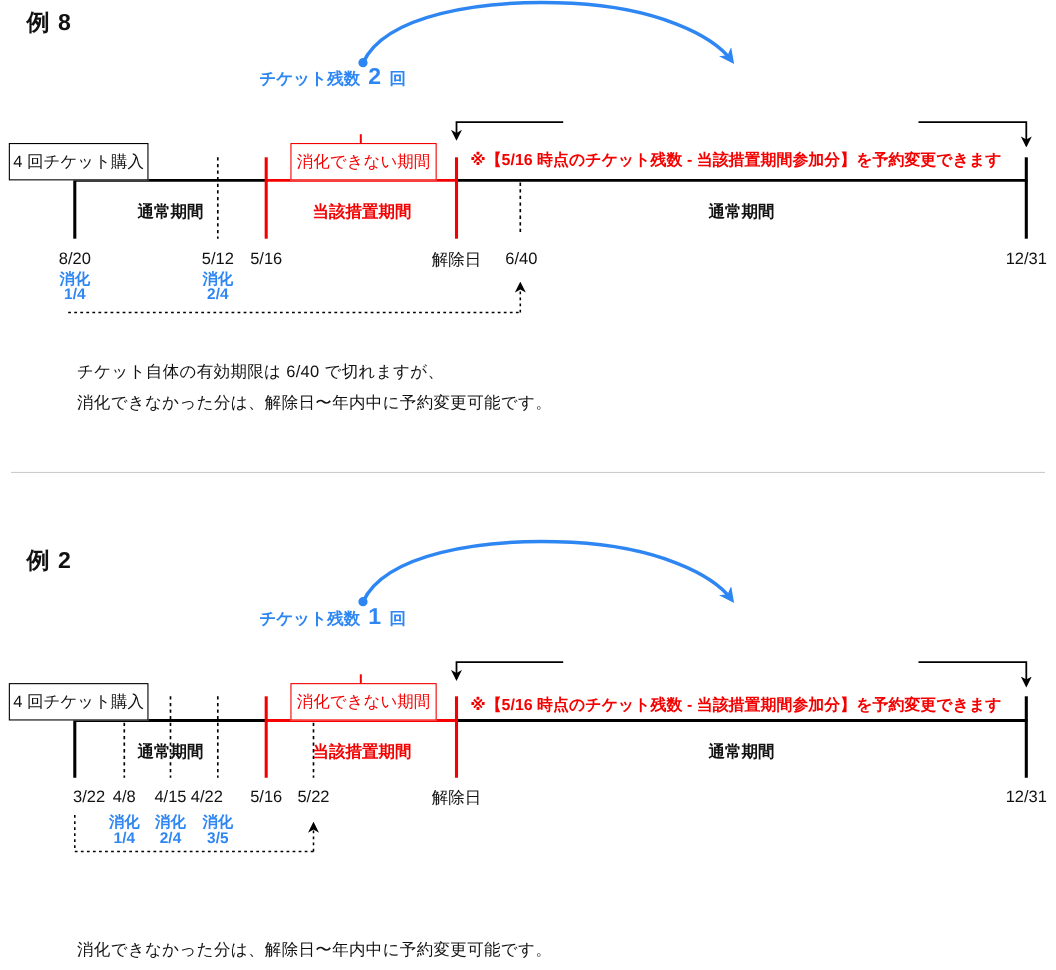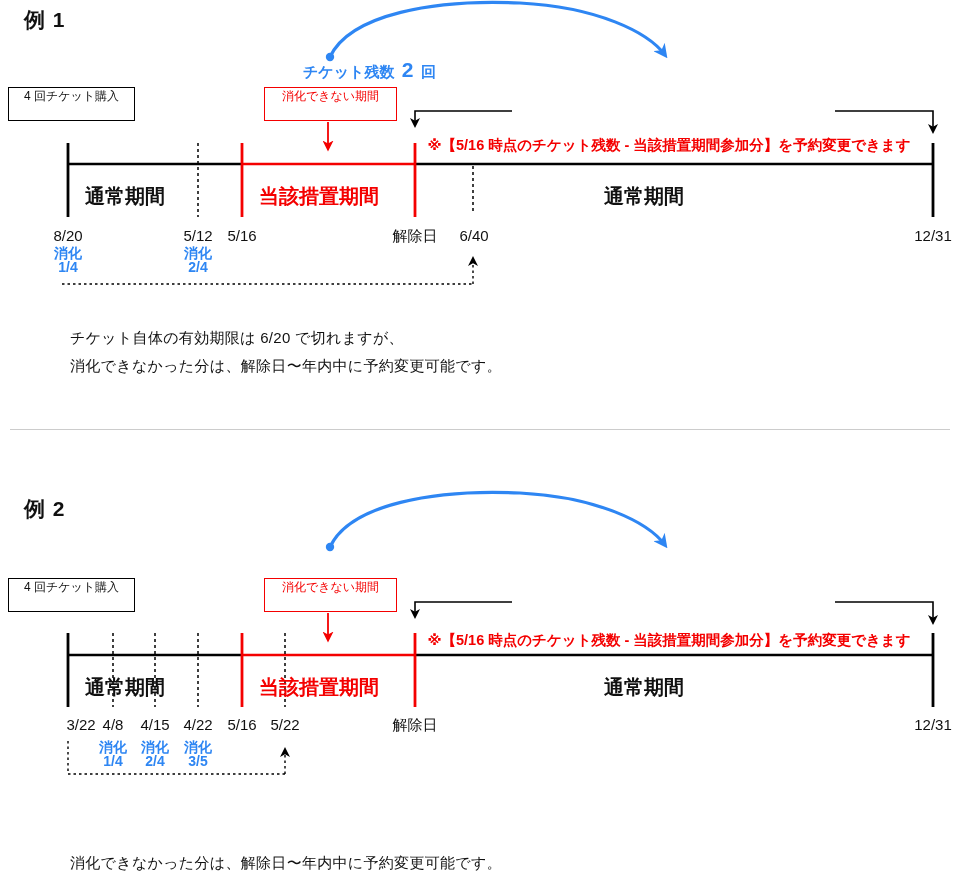--- a/index.html
+++ b/index.html
@@ -126,7 +126,7 @@
     </g>
   </svg>
 
-  <div class="abs ex-title" style="left:24px;top:6px">例 1</div>
+  <div class="abs ex-title" style="left:24px;top:6px">例 8</div>
 
   <div class="abs remaining" style="left:236px;top:58px">
     <span class="lbl">チケット残数</span>

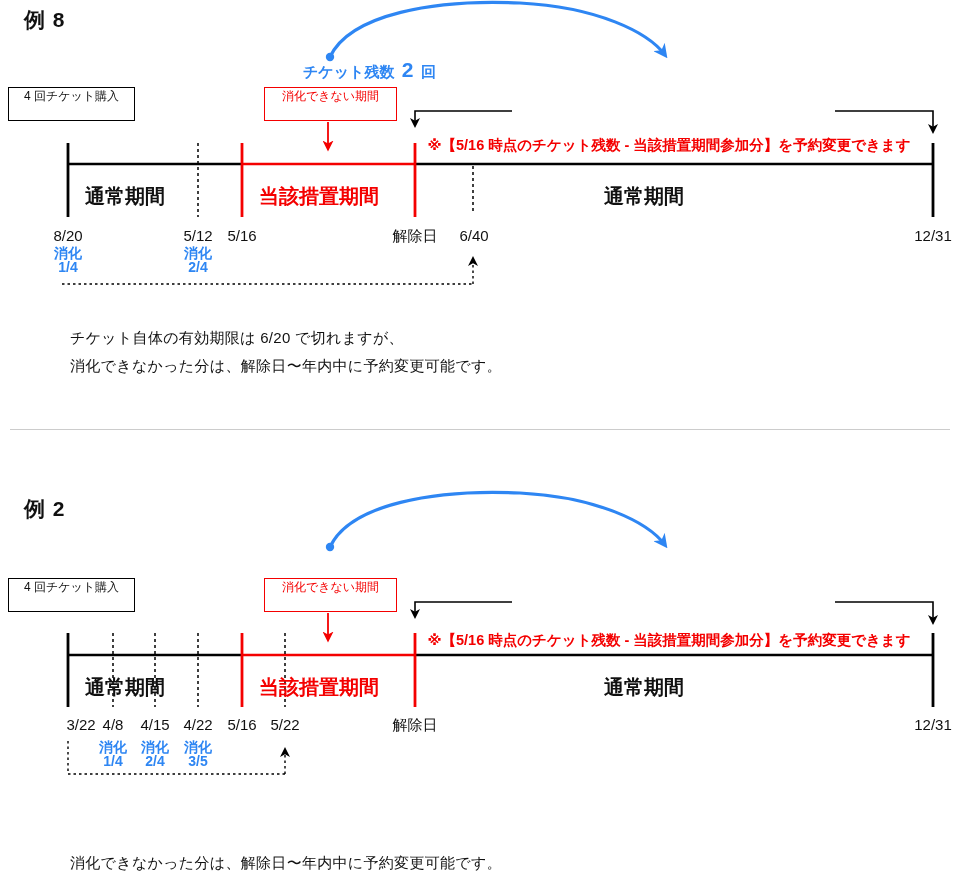--- a/index.html
+++ b/index.html
@@ -14,7 +14,7 @@
   svg{position:absolute;left:0;top:0;pointer-events:none;}
 
   .ex-title{font-size:21px;font-weight:bold;letter-spacing:1px;}
-  .remaining{width:200px;text-align:right;color:var(--accent-blue,#2E86F3);font-weight:bold;white-space:nowrap;}
+  .remaining{width:200px;text-align:left;color:var(--accent-blue,#2E86F3);font-weight:bold;white-space:nowrap;}
   .remaining .lbl{font-size:15px;}
   .remaining .cnt{font-size:21px;margin:0 3px;}
   .remaining .unit{font-size:15px;}

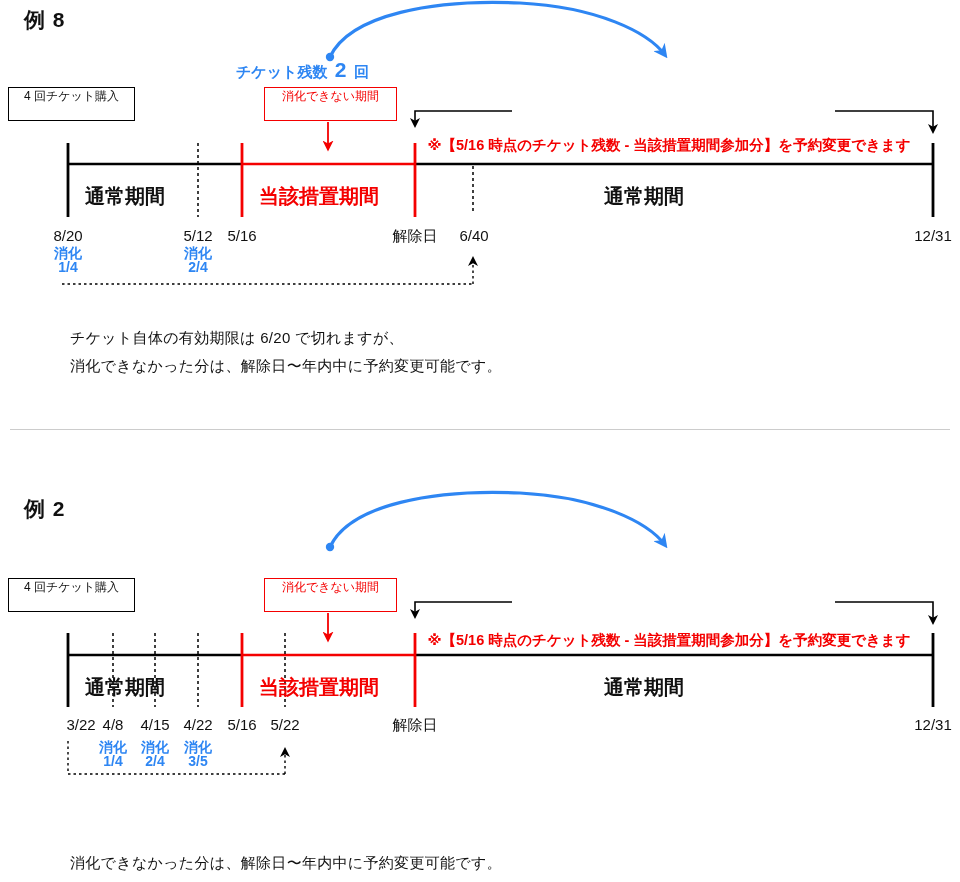--- a/index.html
+++ b/index.html
@@ -20,8 +20,8 @@
   .remaining .unit{font-size:15px;}
 
   .box{box-sizing:border-box;border:1.6px solid #000;background:#fff;
-       display:flex;justify-content:center;
-       font-size:12px;white-space:nowrap;}
+       display:flex;align-items:center;justify-content:center;
+       font-size:15px;white-space:nowrap;margin-top:43px;}
   .box.red{border-color:var(--accent-red,#F40000);color:var(--accent-red,#F40000);font-weight:500;}
 
   .red-note{width:520px;text-align:center;color:var(--accent-red,#F40000);

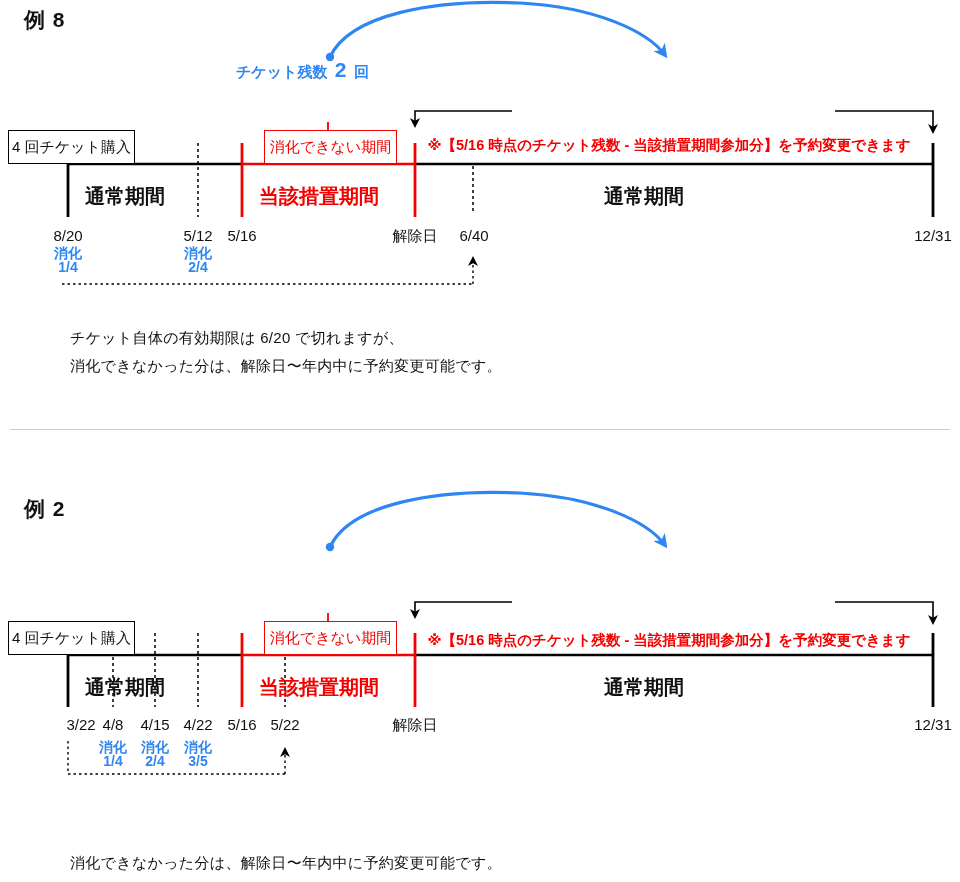--- a/index.html
+++ b/index.html
@@ -27,7 +27,7 @@
   .red-note{width:520px;text-align:center;color:var(--accent-red,#F40000);
             font-weight:bold;font-size:14.5px;white-space:nowrap;}
 
-  .period{width:140px;font-size:20px;font-weight:bold;white-space:nowrap;}
+  .period{width:140px;text-align:center;font-size:15px;font-weight:bold;white-space:nowrap;}
   .period.red{color:var(--accent-red,#F40000);}
 
   .date{width:80px;text-align:center;font-size:15px;white-space:nowrap;}

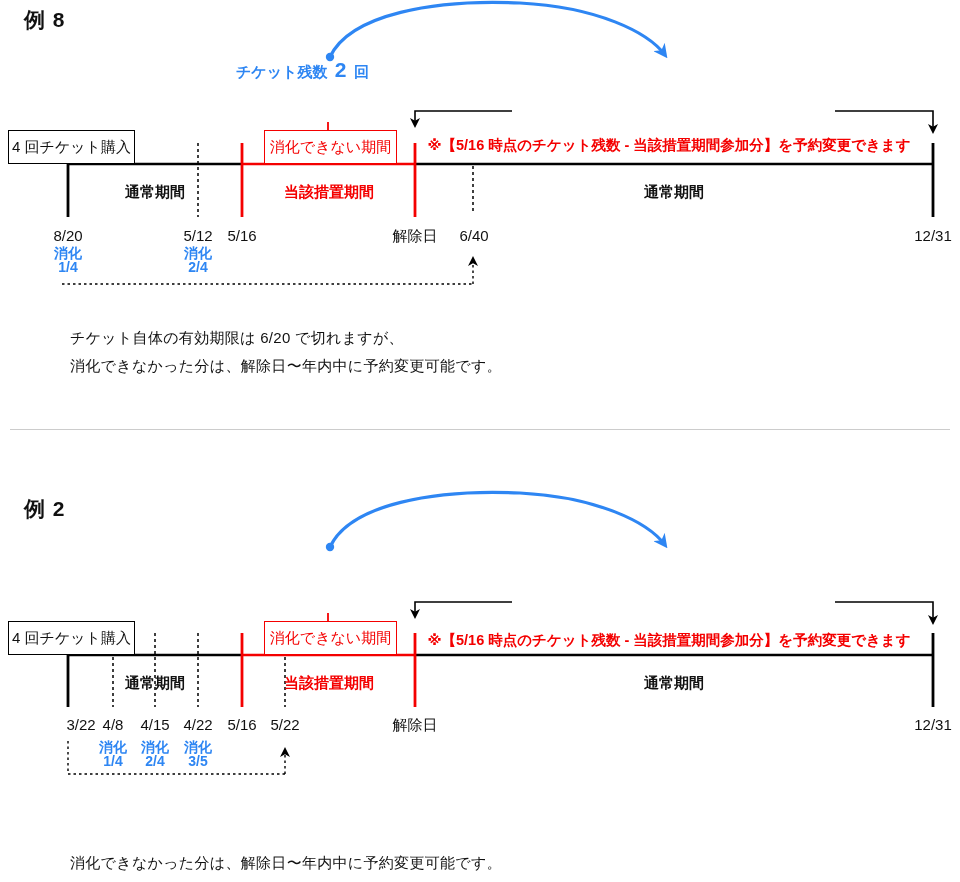--- a/index.html
+++ b/index.html
@@ -163,7 +163,7 @@
     <div>2/4</div>
   </div>
 
-  <div class="abs body-line" style="left:70px;top:329px">チケット自体の有効期限は 6/20 で切れますが、</div>
+  <div class="abs body-line" style="left:70px;top:329px">チケット自体の有効期限は 6/40 で切れますが、</div>
   <div class="abs body-line" style="left:70px;top:357px">消化できなかった分は、解除日〜年内中に予約変更可能です。</div>
 
   <div class="abs divider" style="left:10px;top:429px;width:940px"></div>

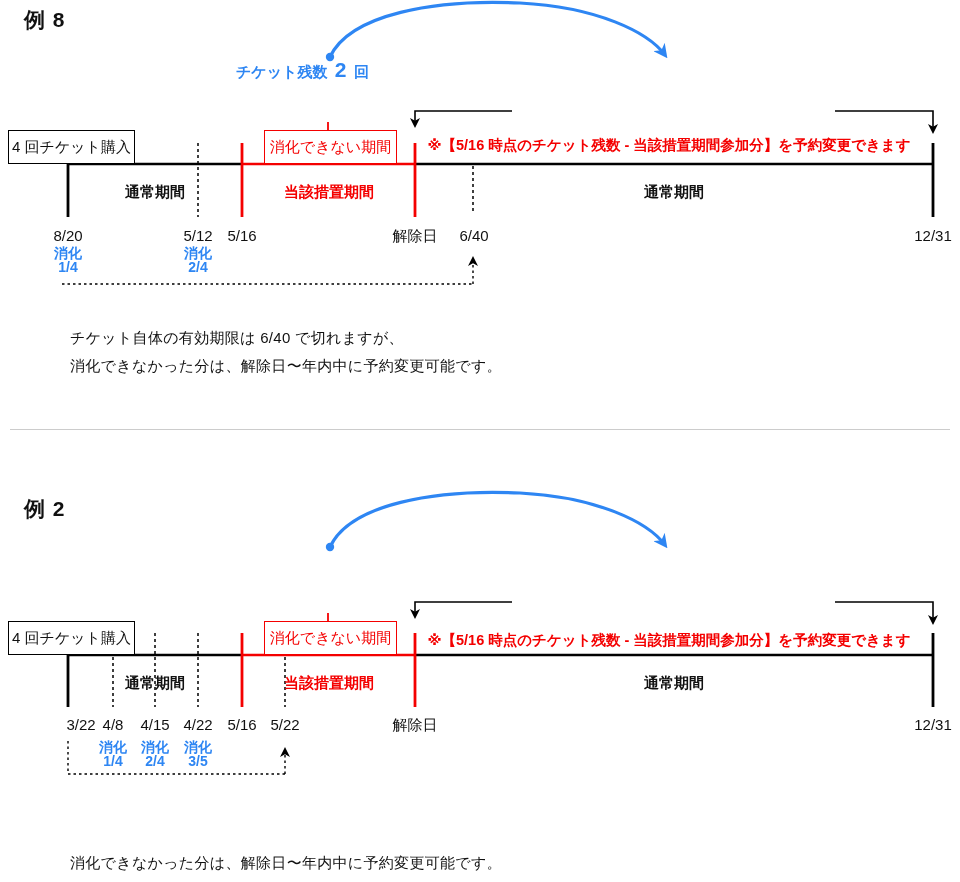--- a/index.html
+++ b/index.html
@@ -170,6 +170,11 @@
 
   <div class="abs ex-title" style="left:24px;top:495px">例 2</div>
 
+  <div class="abs remaining" style="left:236px;top:549px">
+    <span class="lbl">チケット残数</span>
+    <span class="cnt">1</span>
+    <span class="unit">回</span>
+  </div>
 
   <div class="abs box" style="left:8px;top:578px;width:127px;height:34px">
     <span>4 回チケット購入</span>

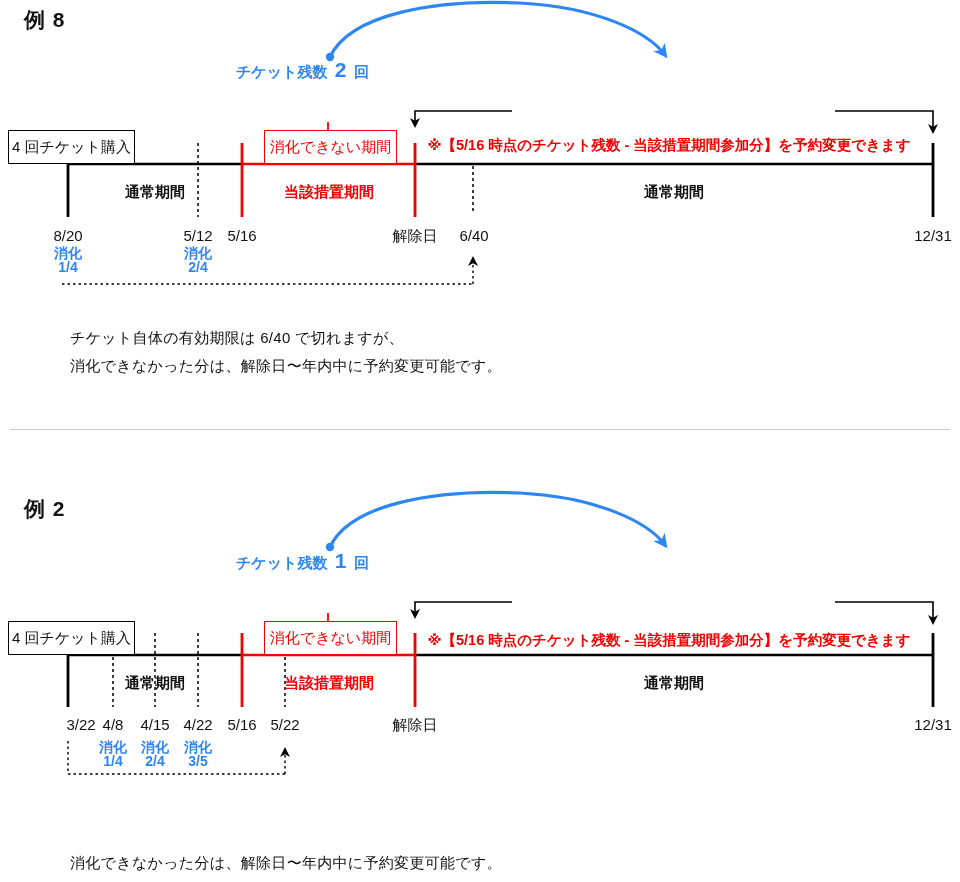--- a/index.html
+++ b/index.html
@@ -192,7 +192,7 @@
   <div class="abs date" style="left:41px;top:716px">3/22</div>
   <div class="abs date" style="left:73px;top:716px">4/8</div>
   <div class="abs date" style="left:115px;top:716px">4/15</div>
-  <div class="abs date" style="left:158px;top:716px">4/22</div>
+  <div class="abs date" style="left:148px;top:716px">4/22</div>
   <div class="abs date" style="left:202px;top:716px">5/16</div>
   <div class="abs date" style="left:245px;top:716px">5/22</div>
   <div class="abs date" style="left:375px;top:716px">解除日</div>

